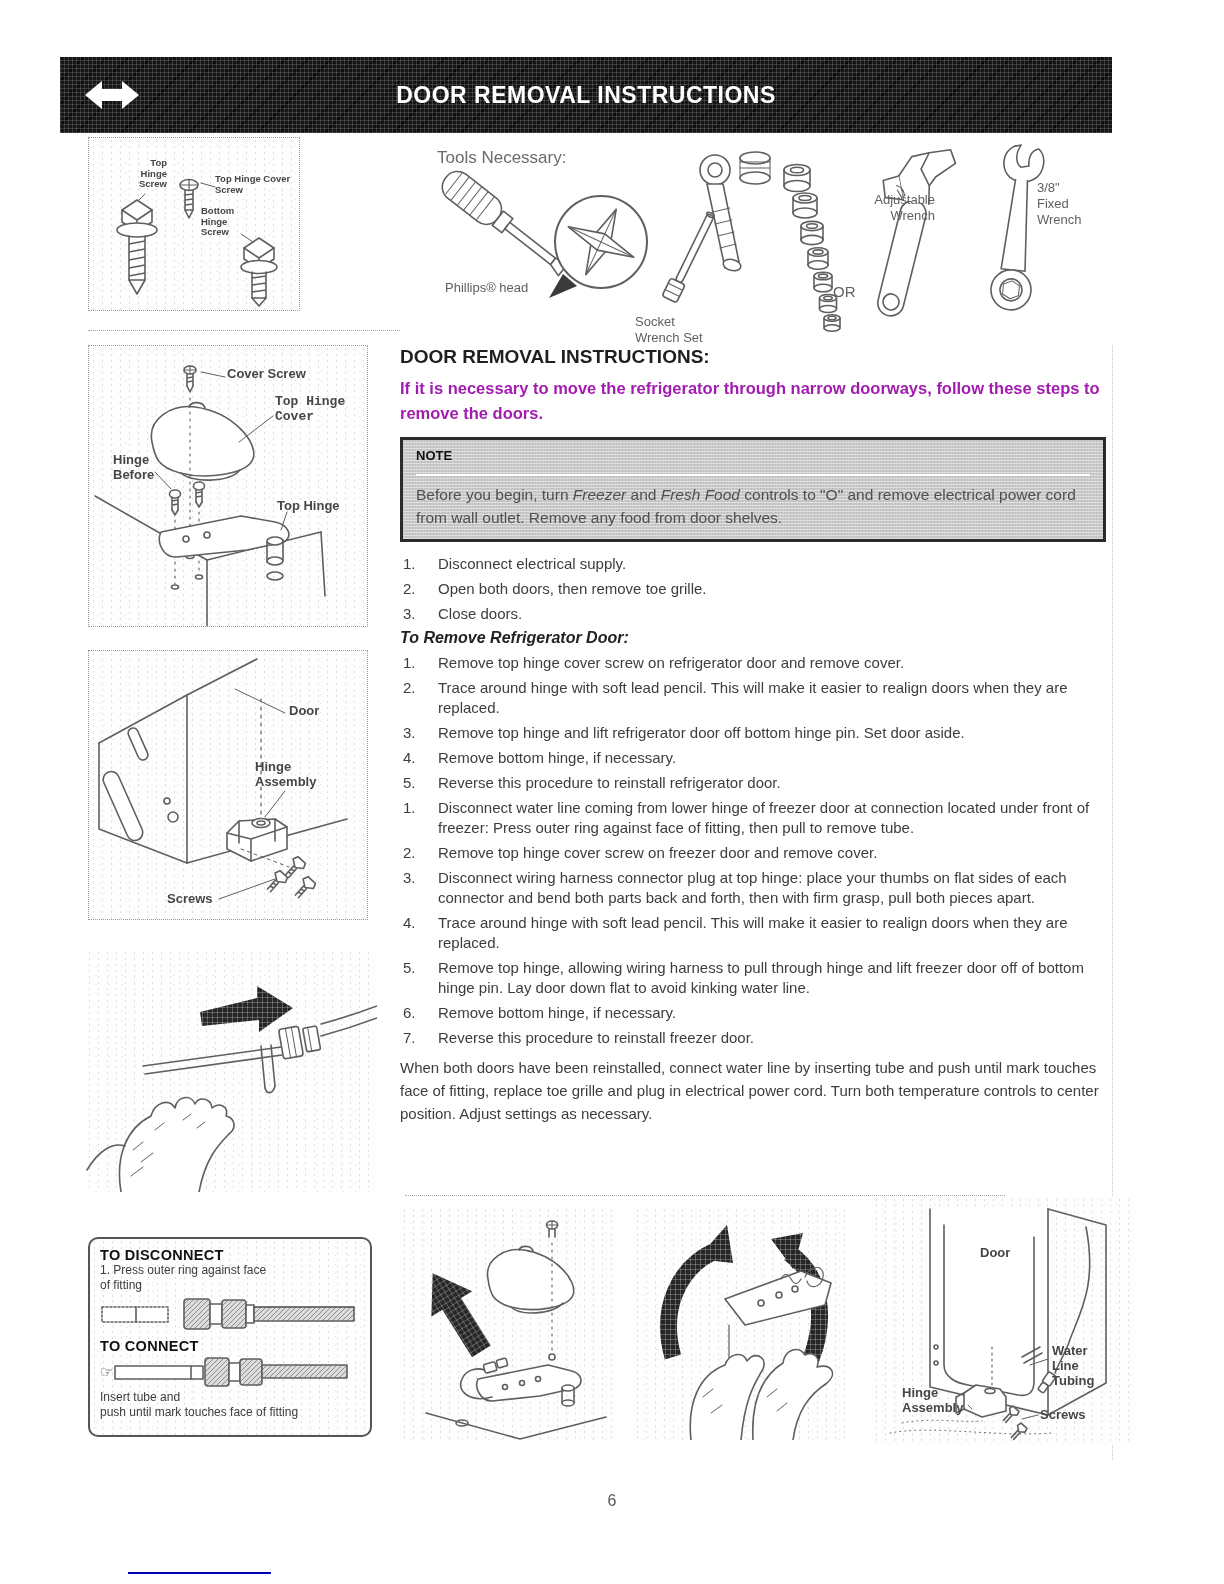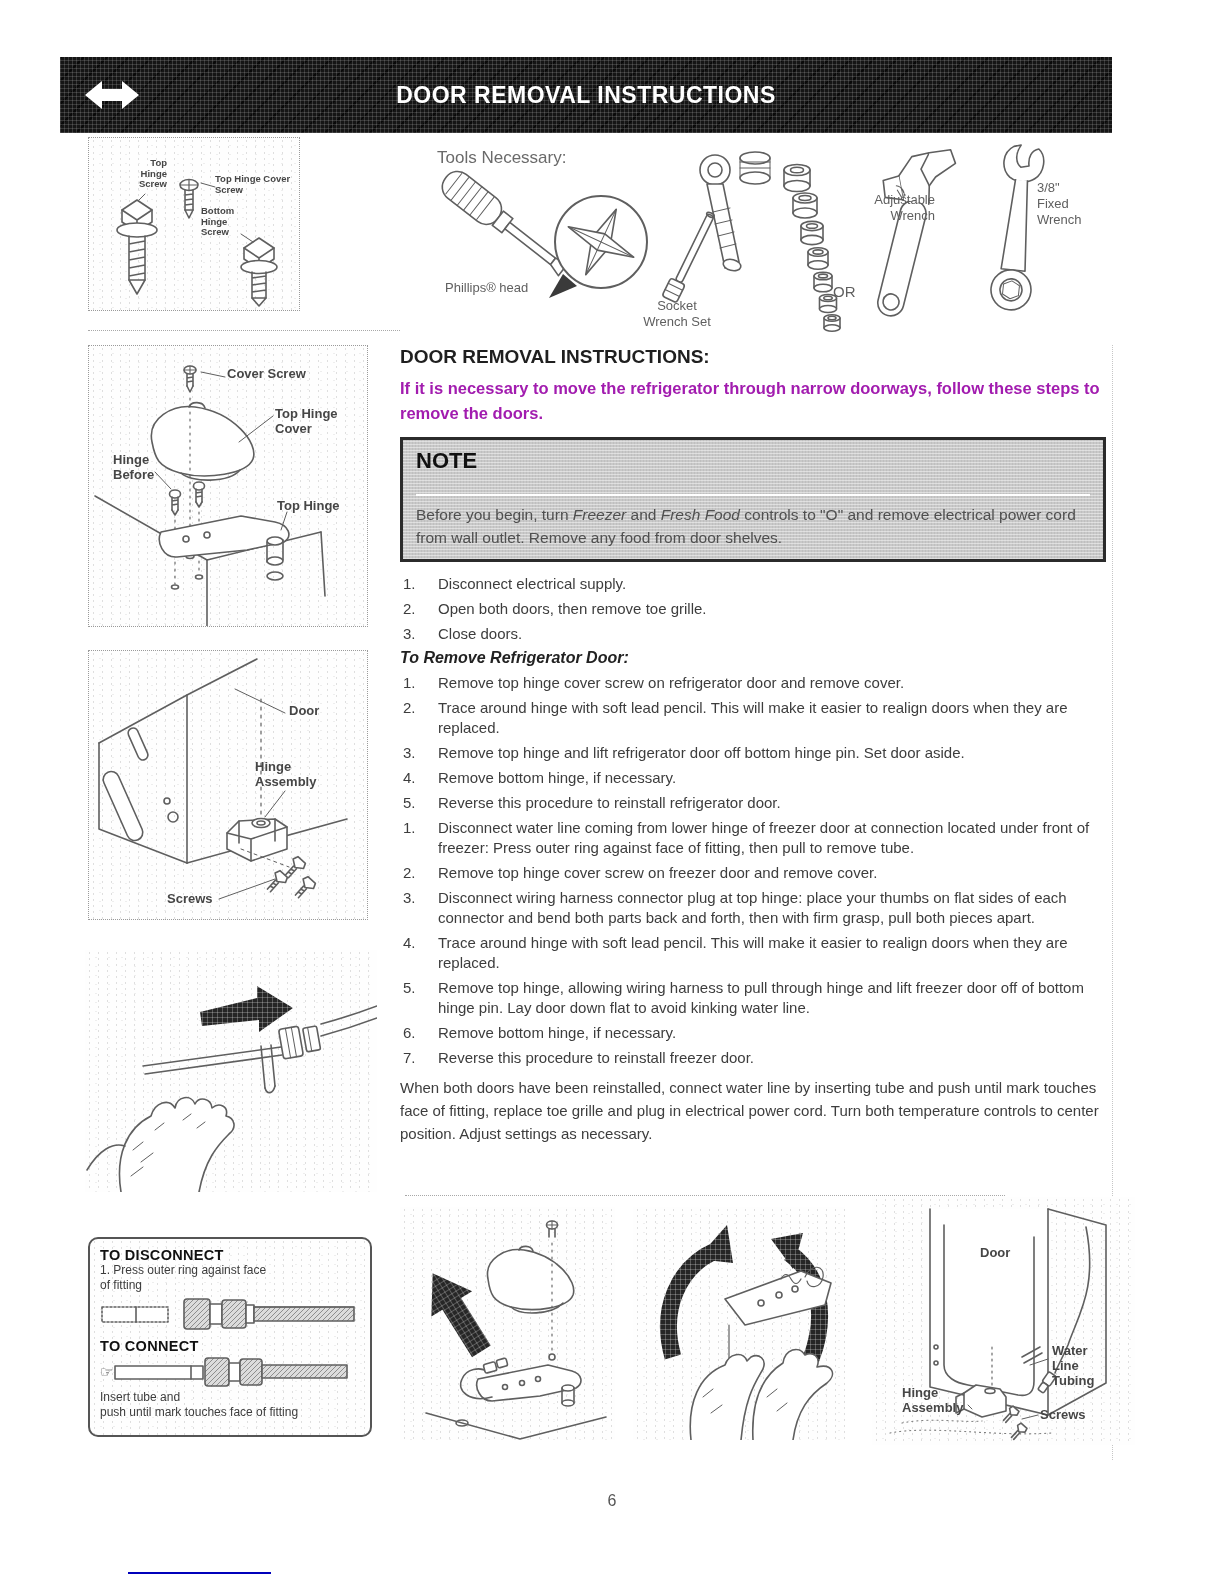--- a/index.html
+++ b/index.html
@@ -208,7 +208,7 @@
       </g>
     </svg>
     <span class="tool-lbl" style="left:20px;top:138px;">Phillips® head</span>
-    <span class="tool-lbl" style="left:210px;top:156px;width:84px;text-align:center;">Socket Wrench Set</span>
+    <span class="tool-lbl" style="left:210px;top:172px;width:84px;">Socket Wrench Set</span>
     <span class="tool-lbl" style="left:408px;top:142px;font-size:15px;">OR</span>
     <span class="tool-lbl" style="left:428px;top:50px;width:82px;text-align:right;">Adjustable Wrench</span>
     <span class="tool-lbl" style="left:612px;top:38px;width:48px;">3/8" Fixed Wrench</span>

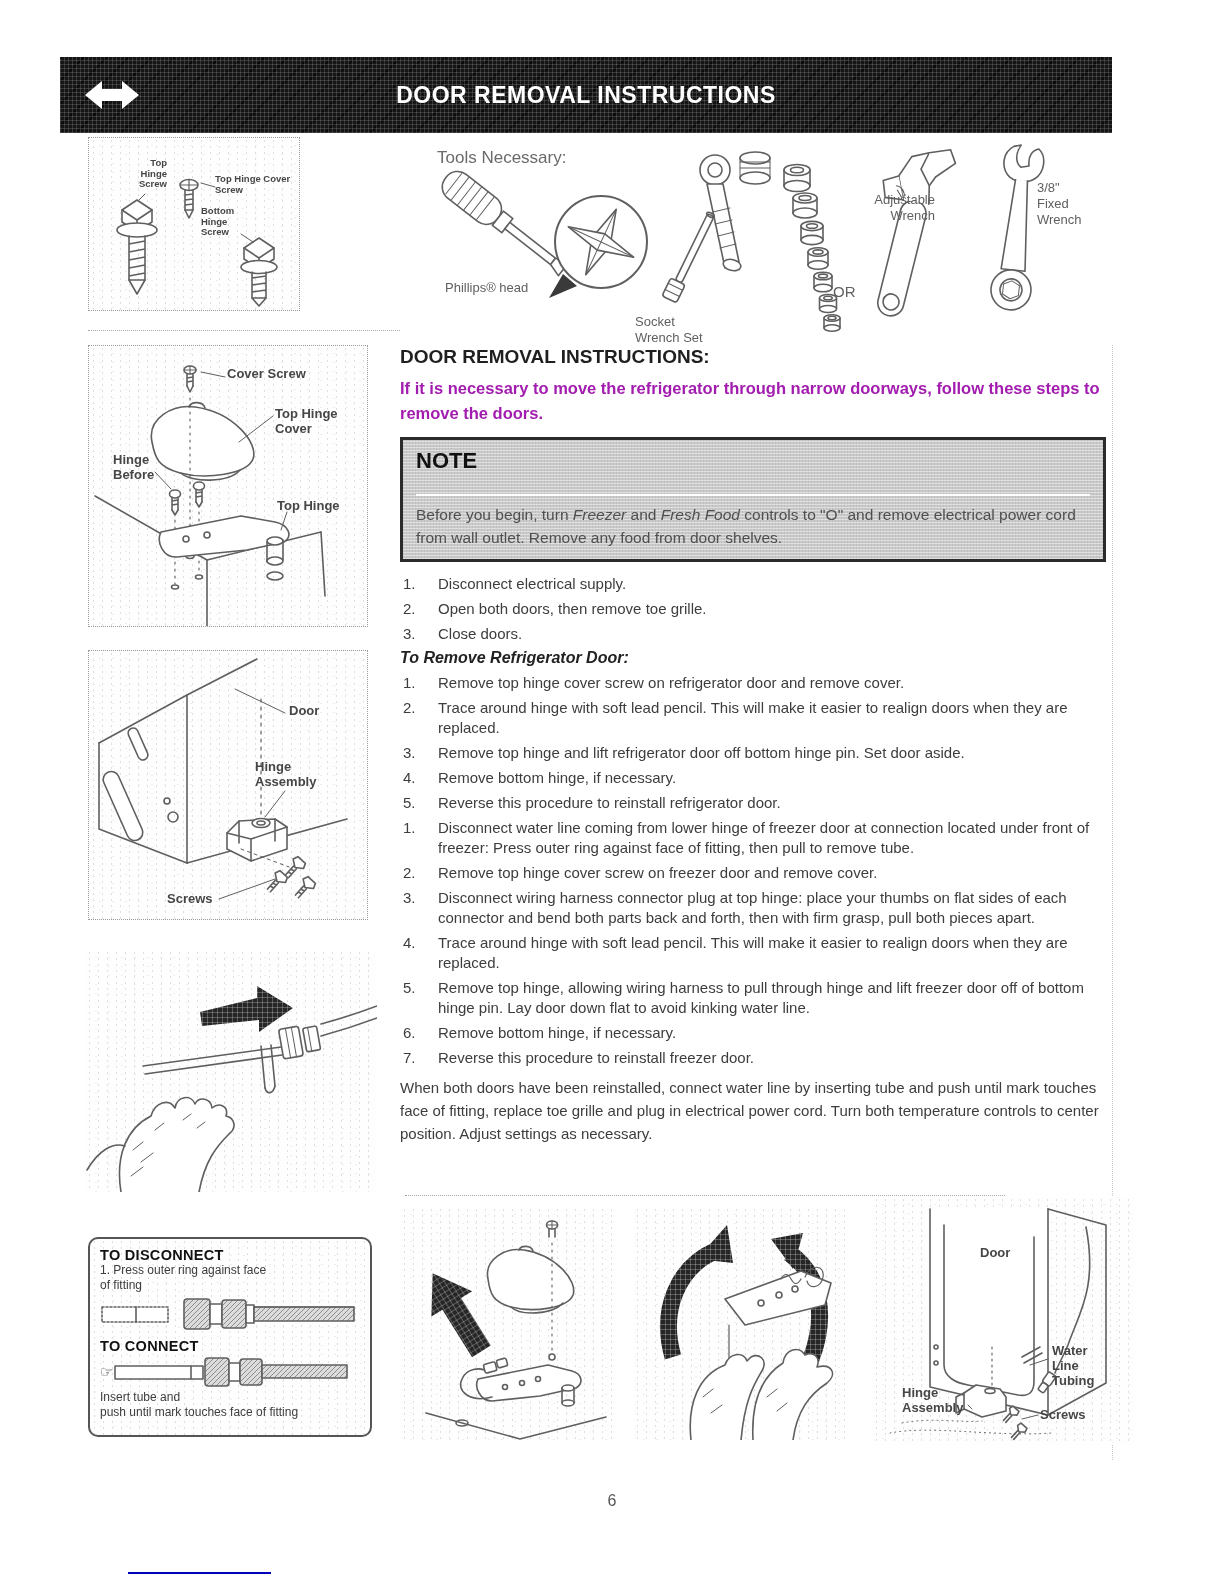--- a/index.html
+++ b/index.html
@@ -259,7 +259,7 @@
       </g>
     </svg>
     <span class="lbl lbl13" style="left:138px;top:20px;">Cover Screw</span>
-    <span class="lbl lbl13" style="left:186px;top:60px;width:74px;">Top Hinge Cover</span>
+    <span class="lbl lbl13" style="left:186px;top:48px;width:74px;font-family:Liberation Mono, monospace;">Top Hinge Cover</span>
     <span class="lbl lbl13" style="left:24px;top:106px;width:54px;">Hinge Before</span>
     <span class="lbl lbl13" style="left:188px;top:152px;">Top Hinge</span>
   </div>

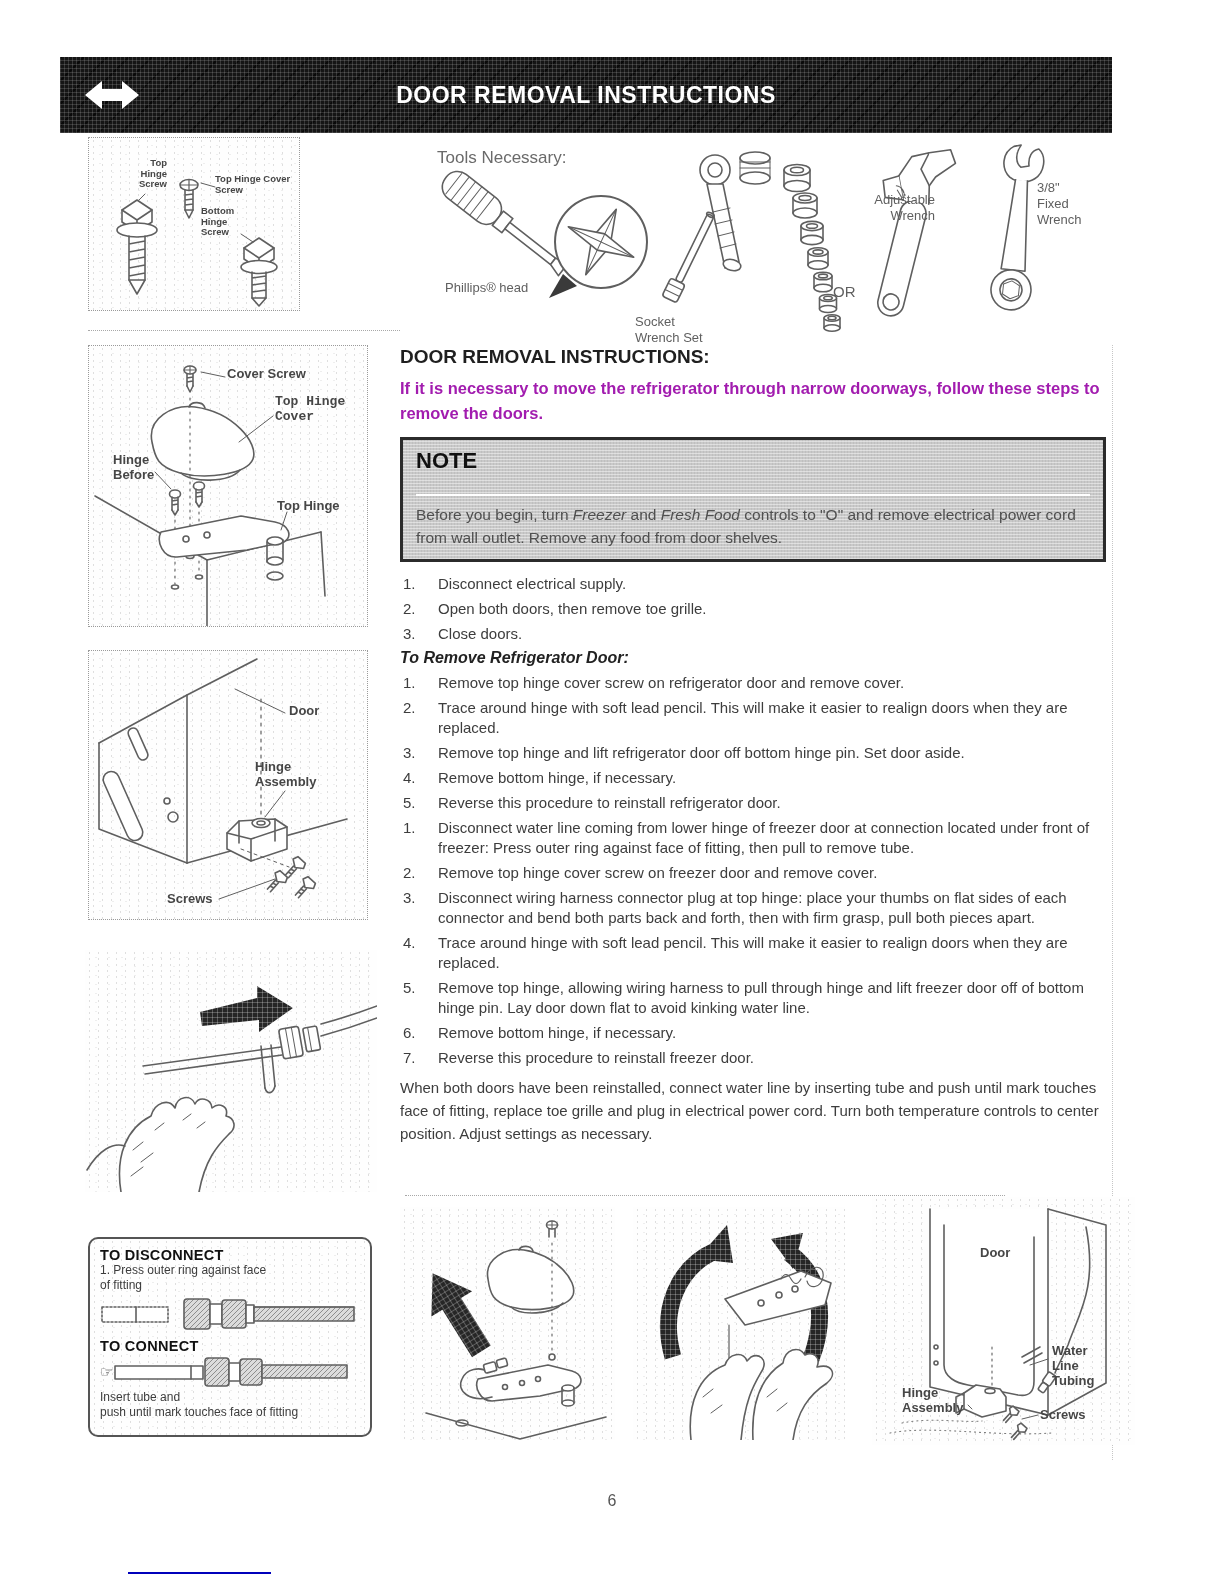--- a/index.html
+++ b/index.html
@@ -41,8 +41,8 @@
         background-image:repeating-linear-gradient(0deg,rgba(255,255,255,.45) 0 1px,transparent 1px 3px),
                          repeating-linear-gradient(90deg,rgba(0,0,0,.05) 0 1px,transparent 1px 3px);
         padding:8px 13px 10px 13px;margin:0 0 12px 0;}
-  .note-title{font-size:22px;font-weight:800;color:#111;border-bottom:2px solid #fff;
-              padding-bottom:20px;margin-bottom:7px;}
+  .note-title{font-size:13px;font-weight:800;color:#111;border-bottom:2px solid #fff;
+              padding-bottom:11px;margin-bottom:7px;}
   .note-body{font-size:15.5px;color:#4f4f4f;line-height:23px;}
   ol.steps{list-style:none;counter-reset:n;margin:0 0 3px 0;padding:0;}
   ol.steps li{counter-increment:n;position:relative;padding-left:38px;margin-bottom:5px;

